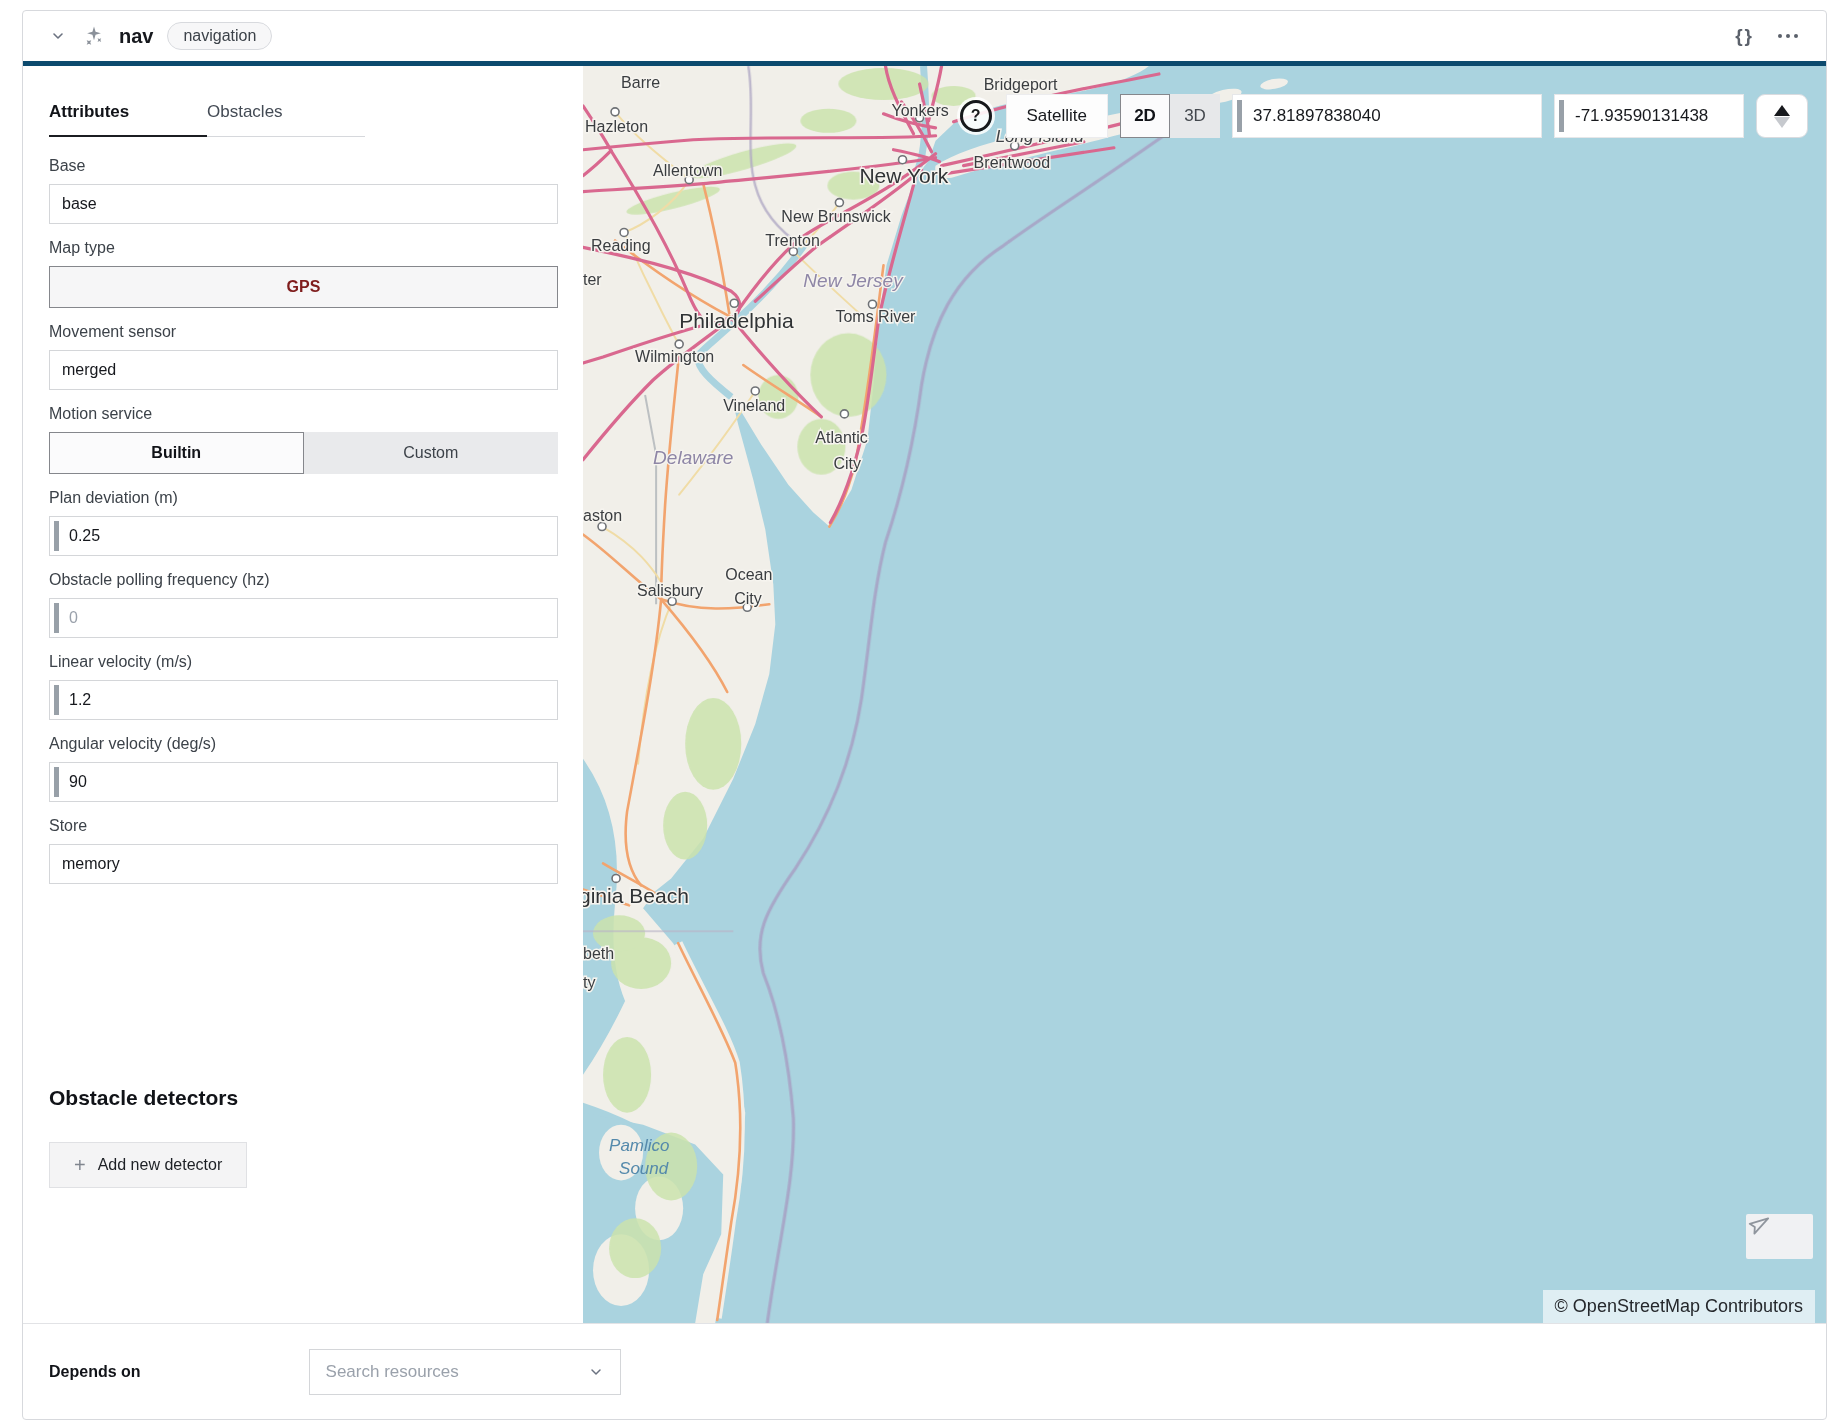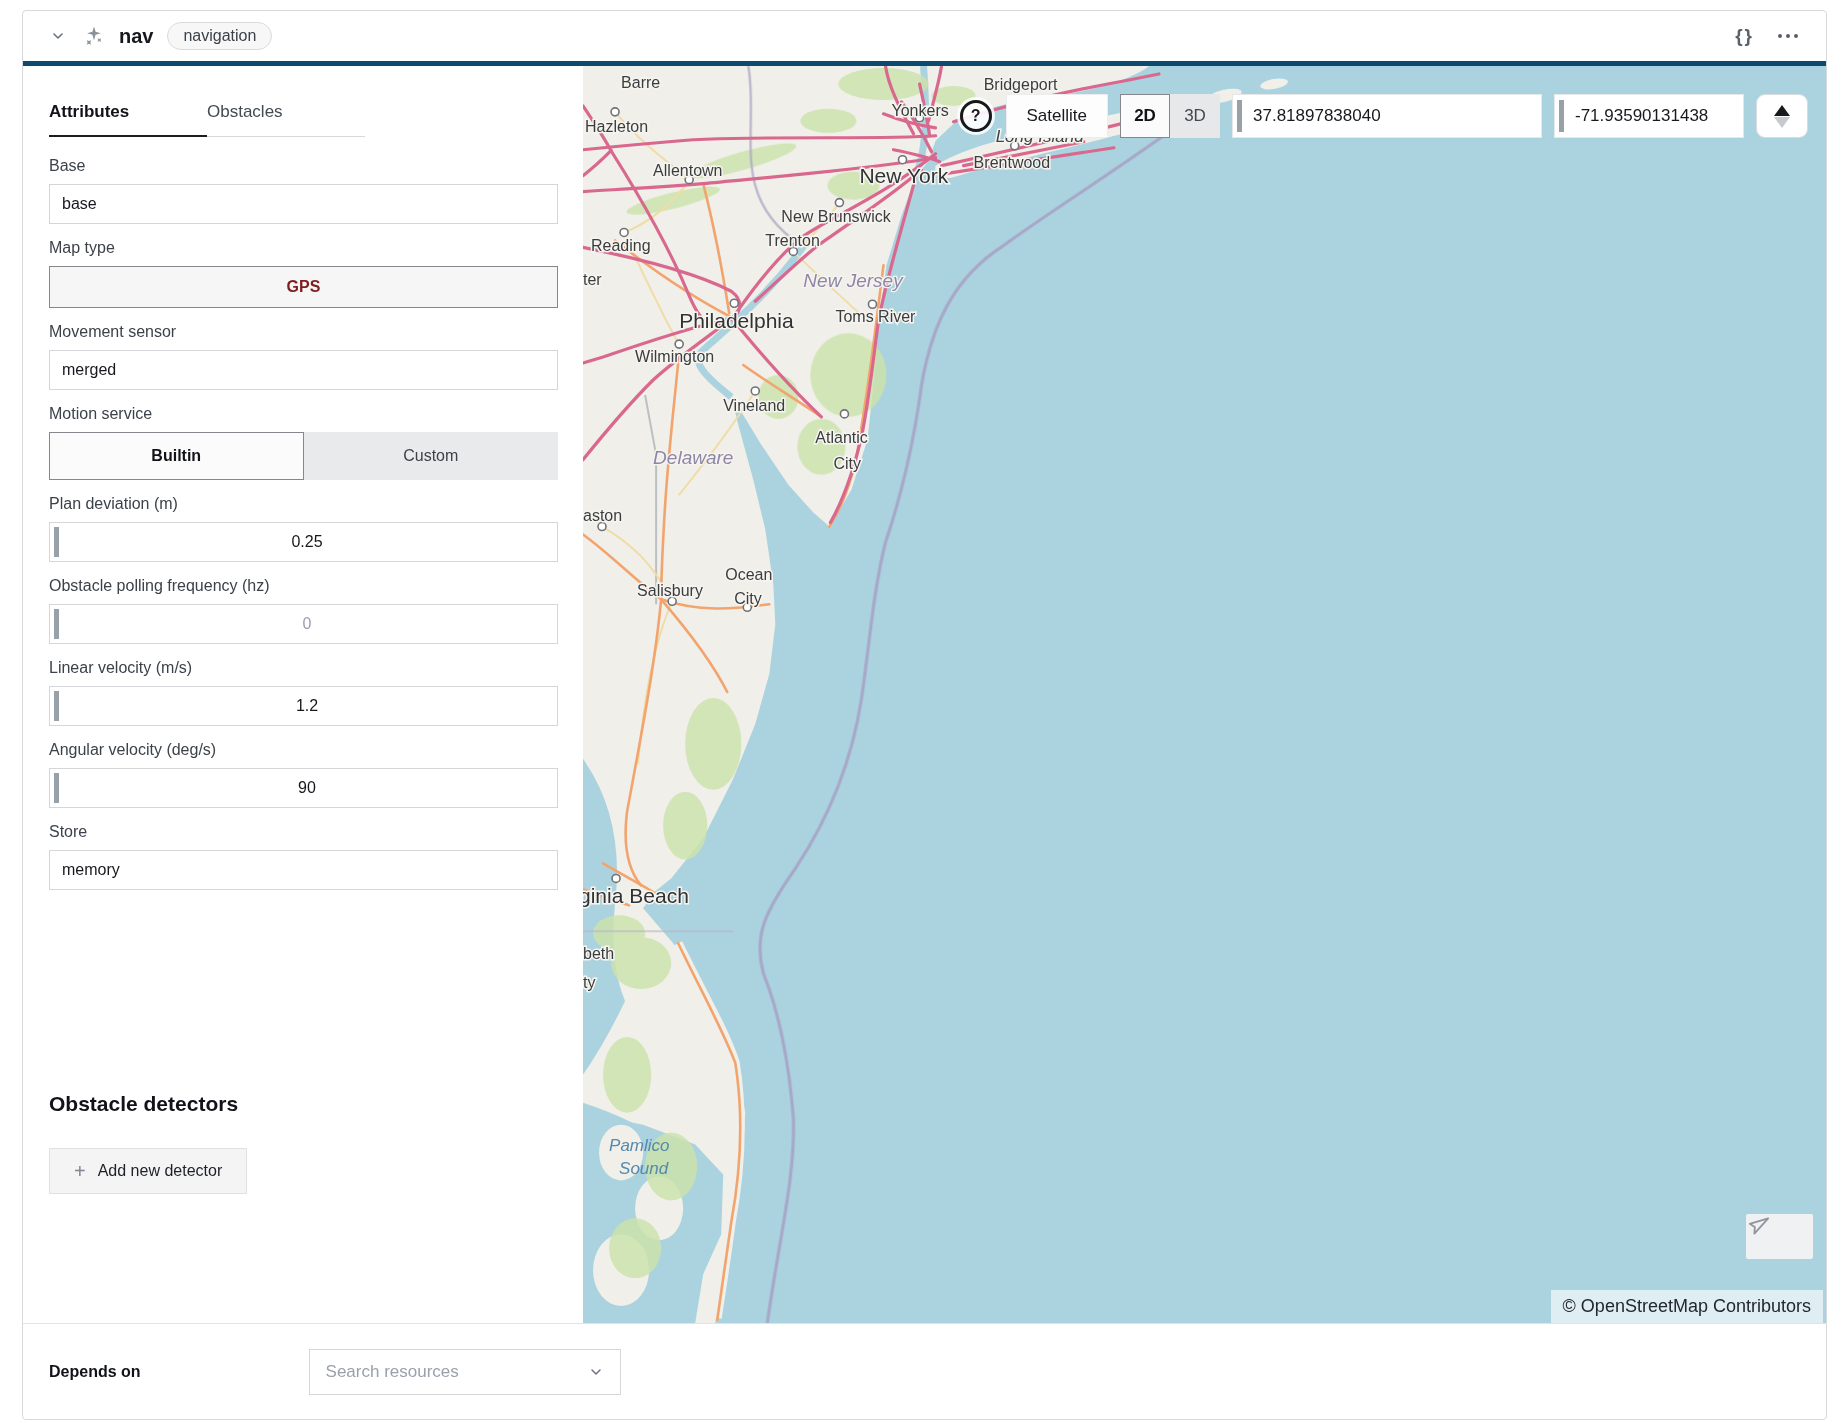--- a/index.html
+++ b/index.html
@@ -39,7 +39,7 @@
   .gps-btn{width:100%;height:42px;background:#f6f6f7;border:1px solid #85878c;
            font-size:16px;font-weight:bold;color:#7f1d1d;cursor:pointer;
            font-family:"Liberation Sans",sans-serif;}
-  .seg{display:flex;height:48px;}
+  .seg{display:flex;height:42px;}
   .seg .opt{flex:1;display:flex;align-items:center;justify-content:center;font-size:16px;
             color:#3c4249;background:#e9eaec;border:1px solid transparent;cursor:pointer;}
   .seg .opt.active{background:#fbfbfc;border:1px solid #85878c;font-weight:bold;color:#111318;}

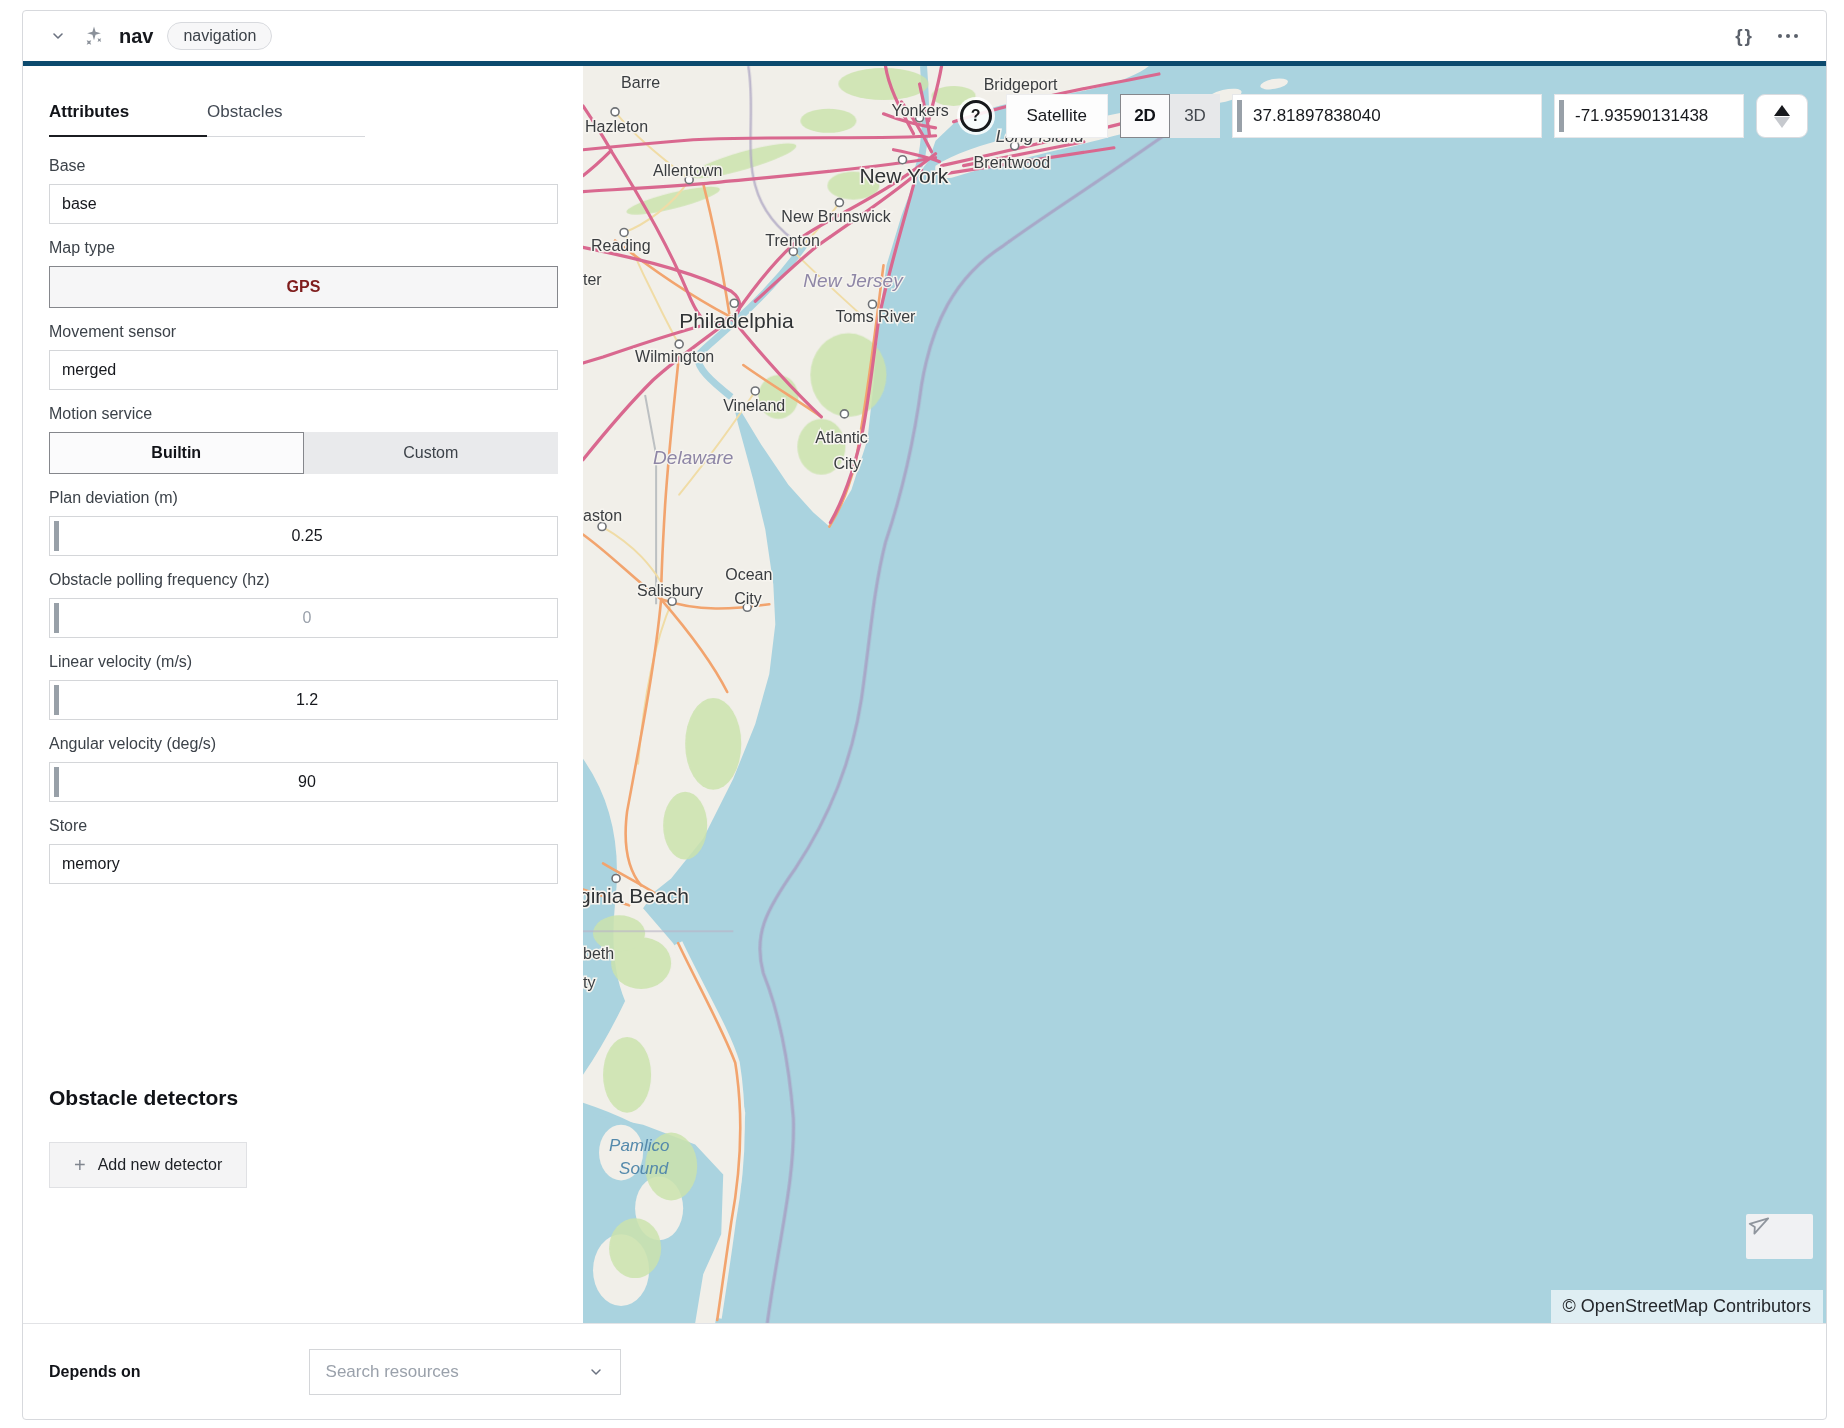--- a/index.html
+++ b/index.html
@@ -34,7 +34,7 @@
   .inp input{border:none;outline:none;flex:1;font-size:16px;color:#16181d;
              font-family:"Liberation Sans",sans-serif;padding:0 12px;background:transparent;height:100%;}
   .inp input::placeholder{color:#9aa1ab;}
-  .inp.has-bar input{padding-left:19px;text-align:center;}
+  .inp.has-bar input{padding-left:19px;}
   .vbar{position:absolute;left:4px;top:4px;bottom:4px;width:5px;background:#98a0a8;}
   .gps-btn{width:100%;height:42px;background:#f6f6f7;border:1px solid #85878c;
            font-size:16px;font-weight:bold;color:#7f1d1d;cursor:pointer;

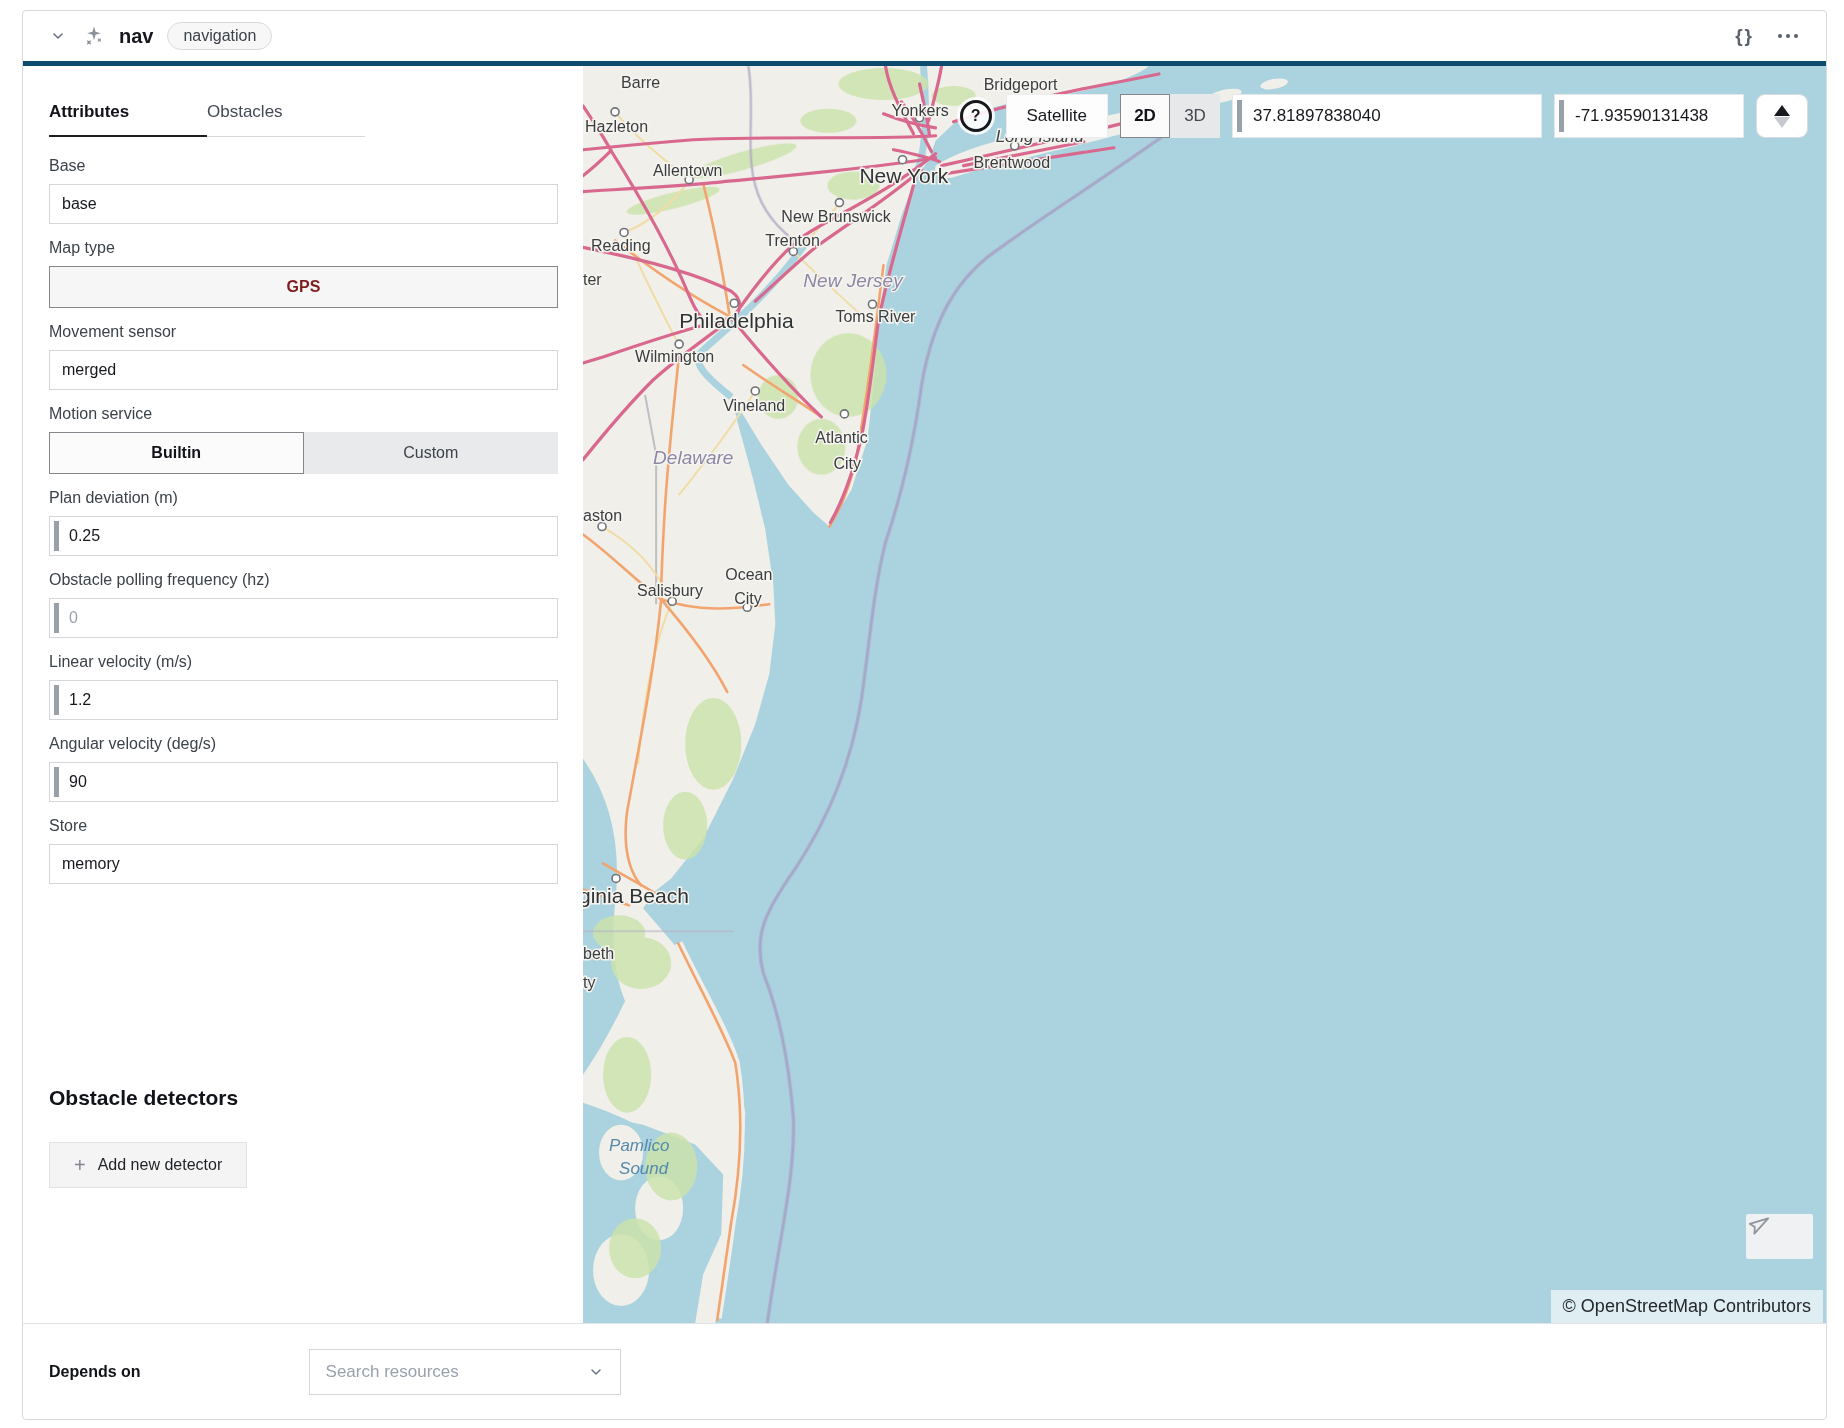--- a/index.html
+++ b/index.html
@@ -75,7 +75,7 @@
                border-top:11px solid #c6c9ce;}
   .locate-btn{position:absolute;right:13px;bottom:64px;width:67px;height:45px;background:#f0f1f3;
               border:none;border-radius:2px;display:flex;align-items:center;justify-content:center;cursor:pointer;}
-  .attribution{position:absolute;right:3px;bottom:0;height:33px;padding:0 12px;display:flex;align-items:center;
+  .attribution{position:absolute;right:11px;bottom:0;height:33px;padding:0 12px;display:flex;align-items:center;
                background:rgba(255,255,255,.62);font-size:18px;color:#24272b;}
   
   .lbl{font-family:"Liberation Sans",sans-serif;paint-order:stroke;stroke:#f6f4ef;stroke-width:3px;}

